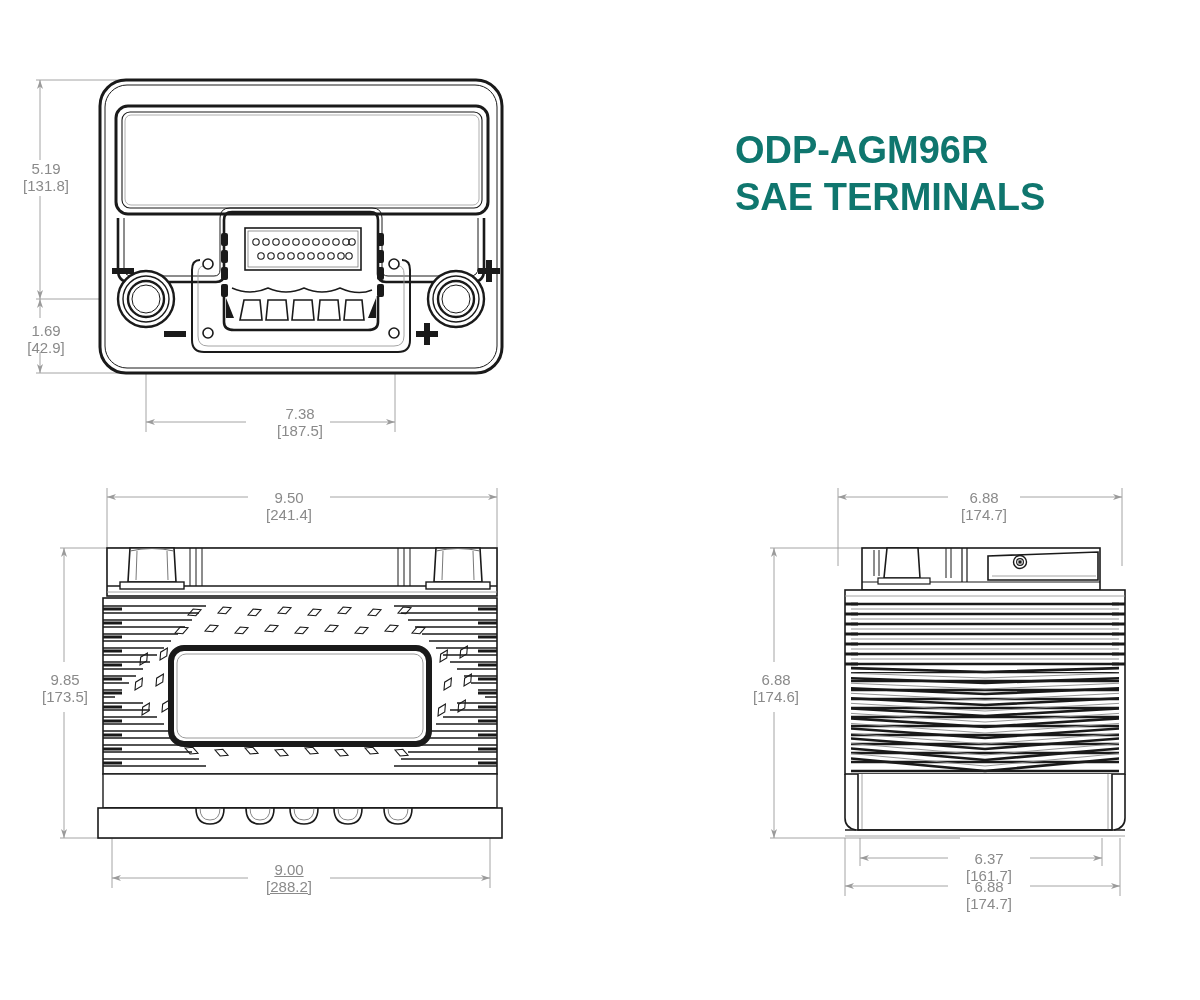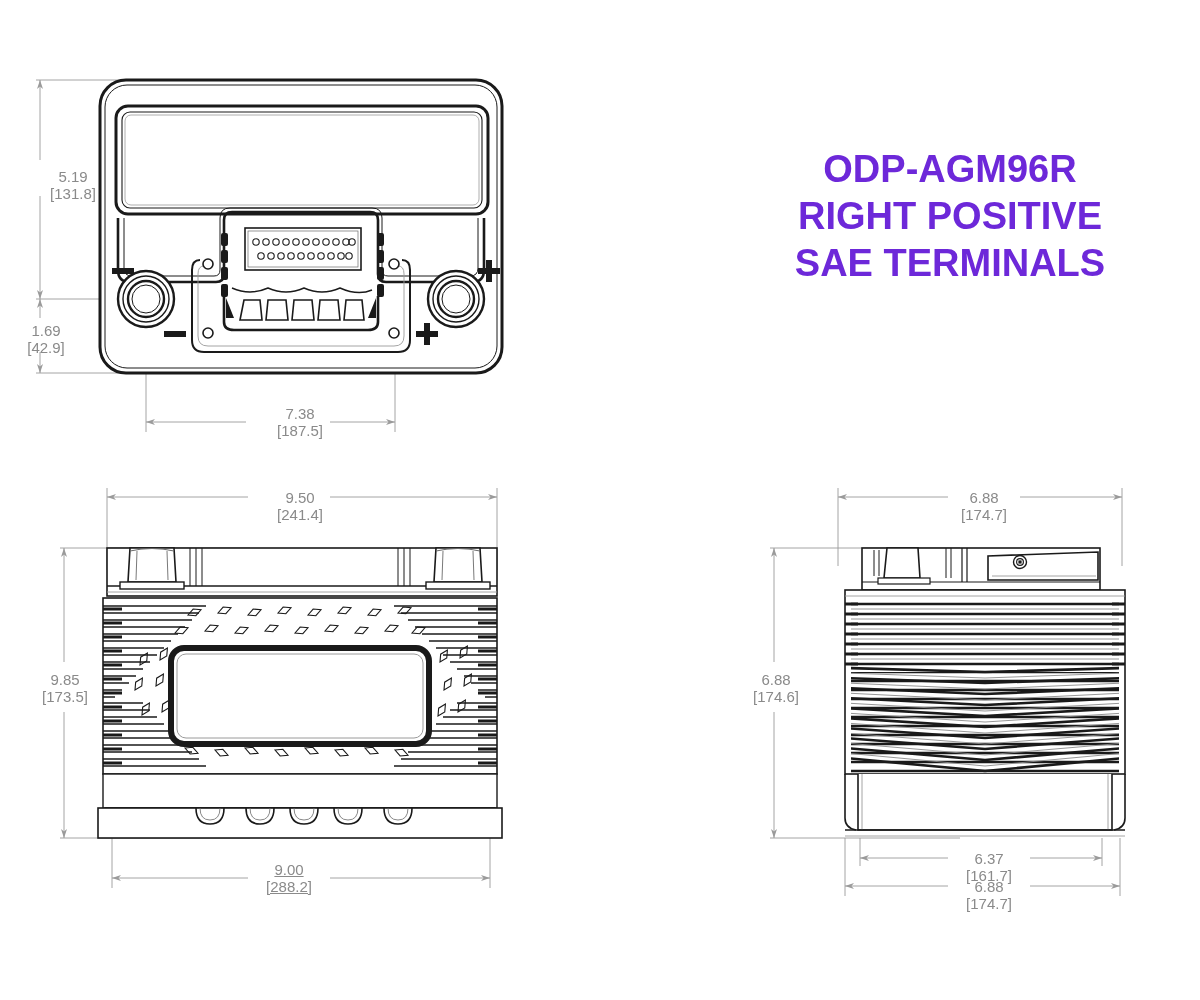--- a/index.html
+++ b/index.html
@@ -698,7 +698,7 @@
   <span class="title-line">SAE TERMINALS</span>
 </div>
 
-<div class="dim-text" style="left:0px; top:168px; width:92px;padding-left:27px;">
+<div class="dim-text" style="left:0px; top:160px; width:92px;">
   <span>5.19</span>
   <span class="d2">[131.8]</span>
 </div>

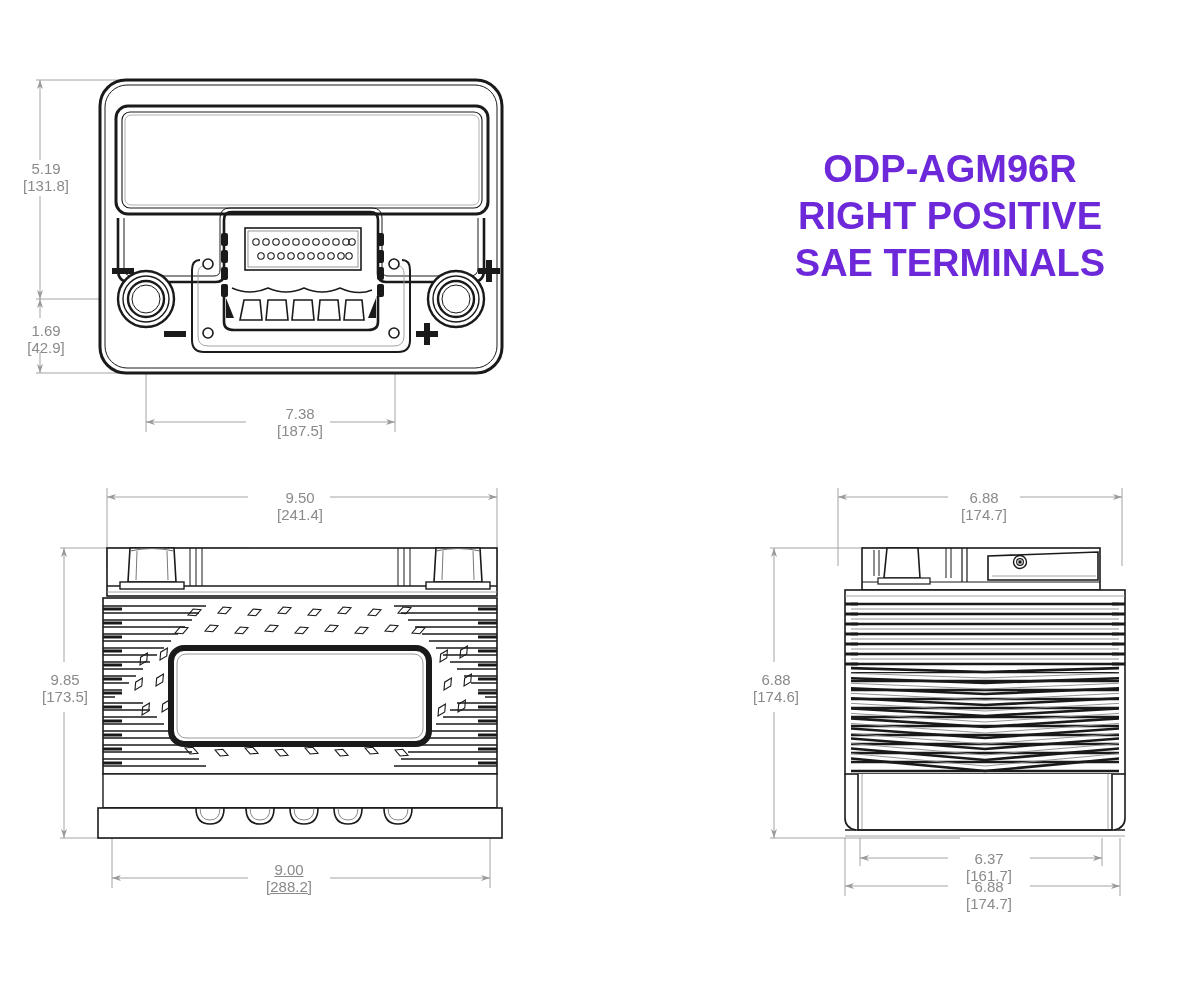--- a/index.html
+++ b/index.html
@@ -23,14 +23,13 @@
   .title-block {
     position: absolute;
     left: 735px;
-    top: 146px;
+    top: 127px;
     width: 430px;
-    text-align: center;
     font-family: "Liberation Sans", sans-serif;
     font-weight: bold;
     font-size: 38px;
     line-height: 47px;
-    color: #6d28d9;
+    color: #0f766e;
     letter-spacing: 0px;
   }
   .title-line { display: block; white-space: nowrap; }

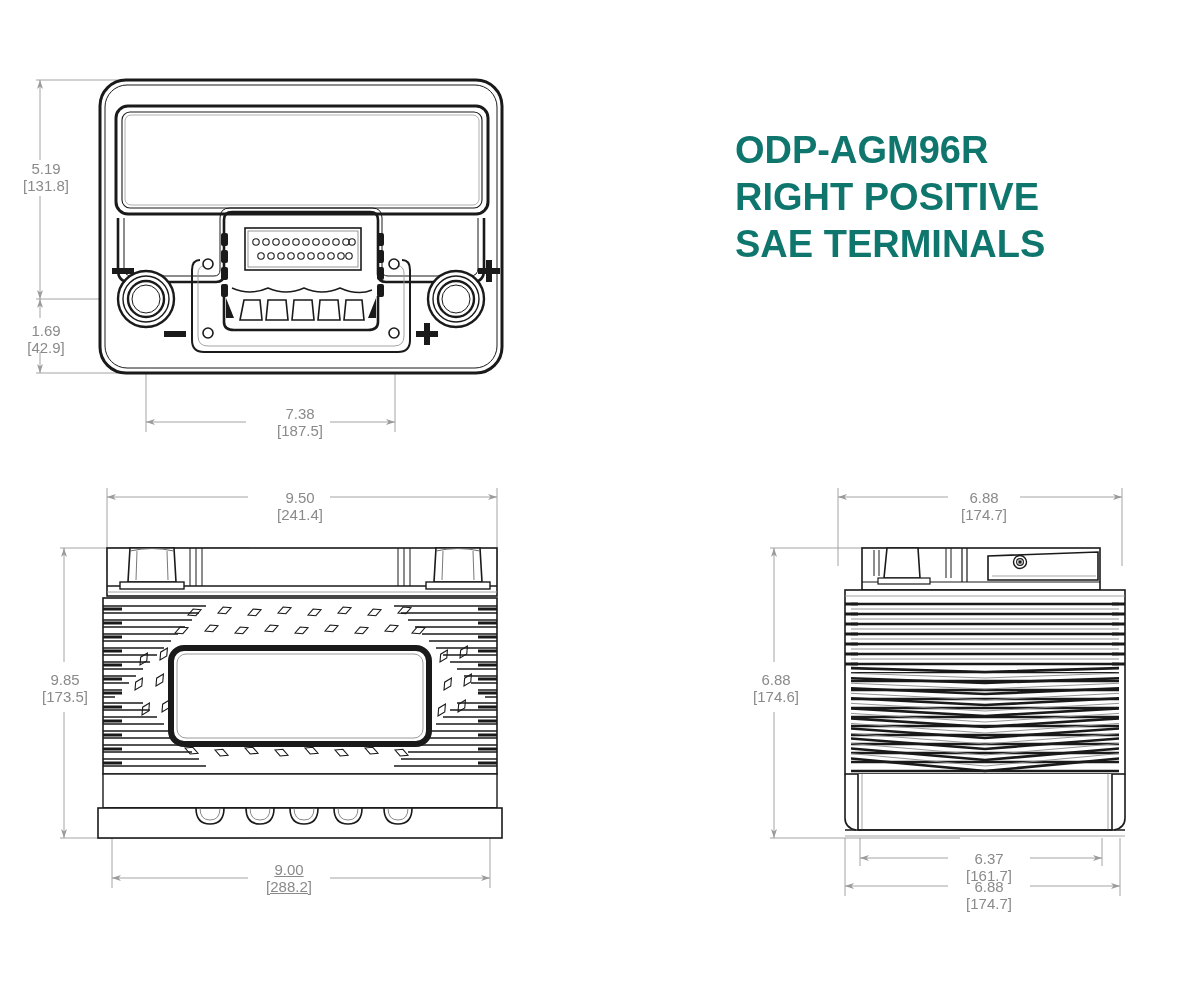--- a/index.html
+++ b/index.html
@@ -693,7 +693,6 @@
 
 <div class="title-block">
   <span class="title-line">ODP-AGM96R</span>
-  <span class="title-line">RIGHT POSITIVE</span>
   <span class="title-line">SAE TERMINALS</span>
 </div>
 

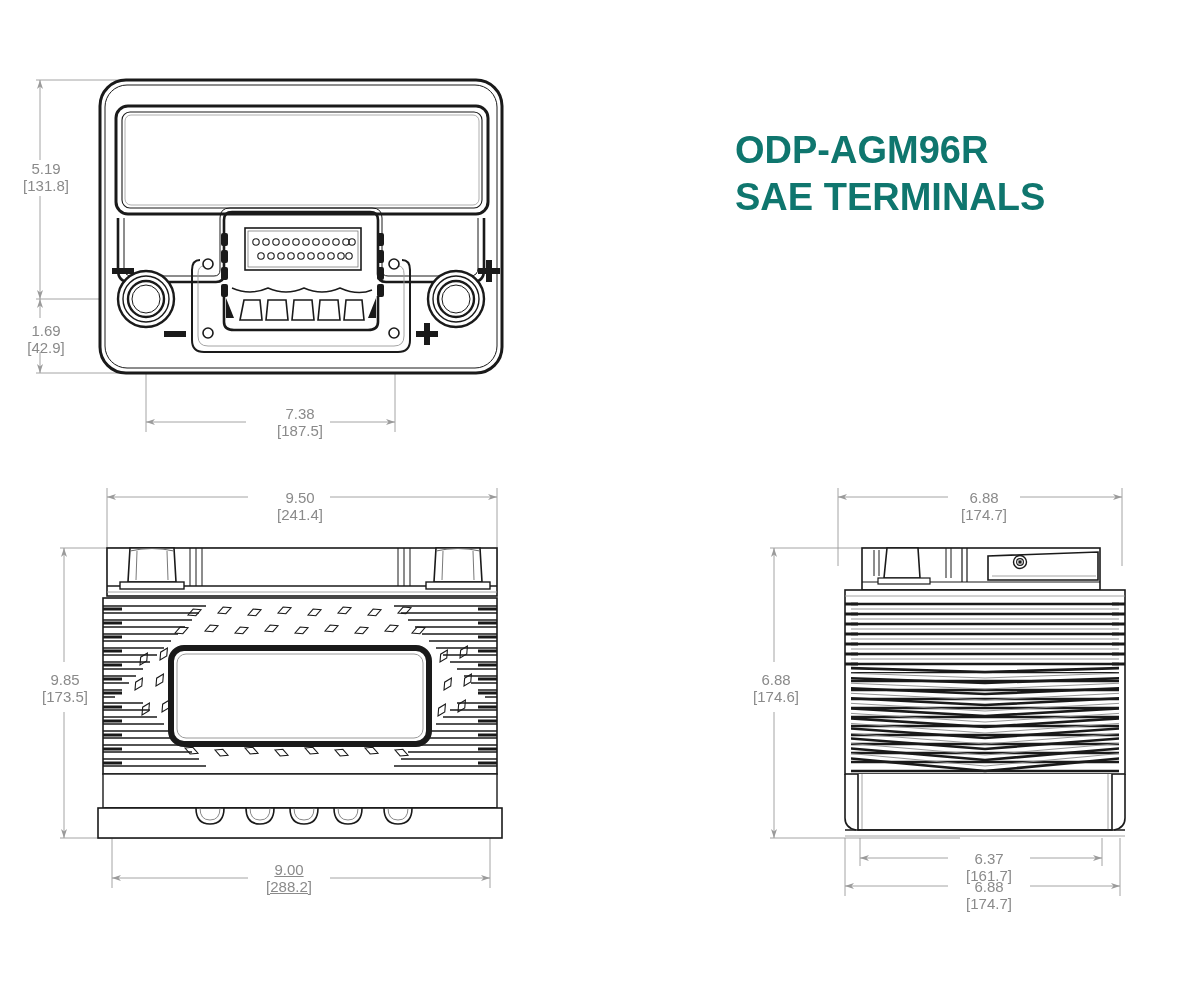--- a/index.html
+++ b/index.html
@@ -709,7 +709,7 @@
   <span class="d2">[187.5]</span>
 </div>
 
-<div class="dim-text" style="left:259px; top:489px; width:82px;">
+<div class="dim-text" style="left:248px; top:489px; width:82px;">
   <span>9.50</span>
   <span class="d2">[241.4]</span>
 </div>

